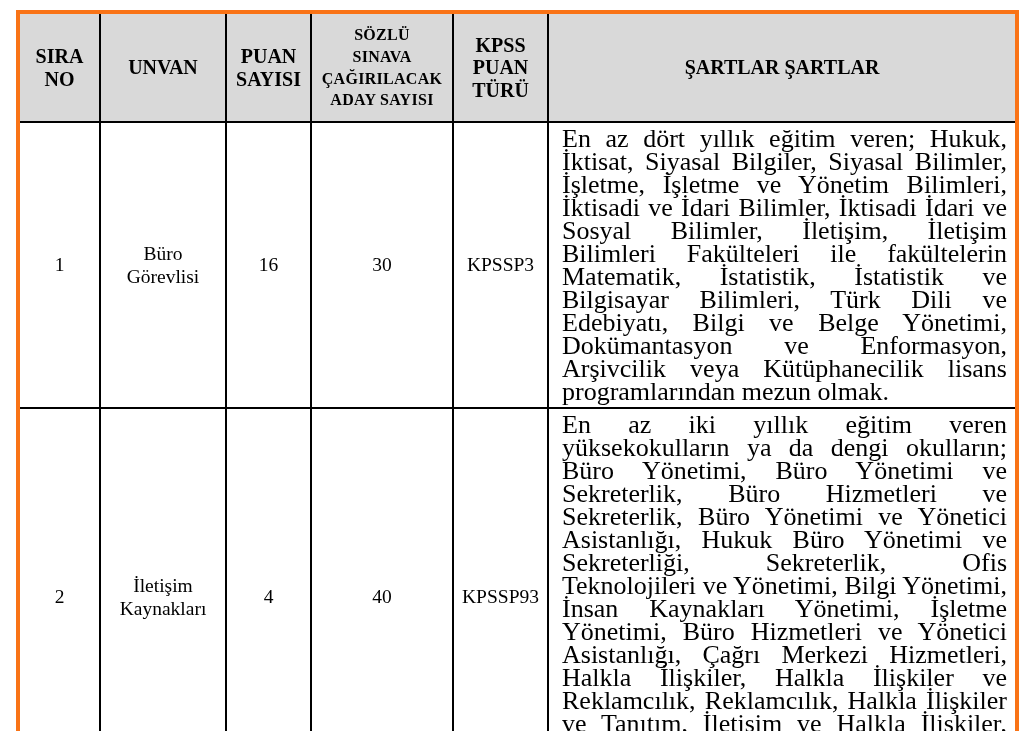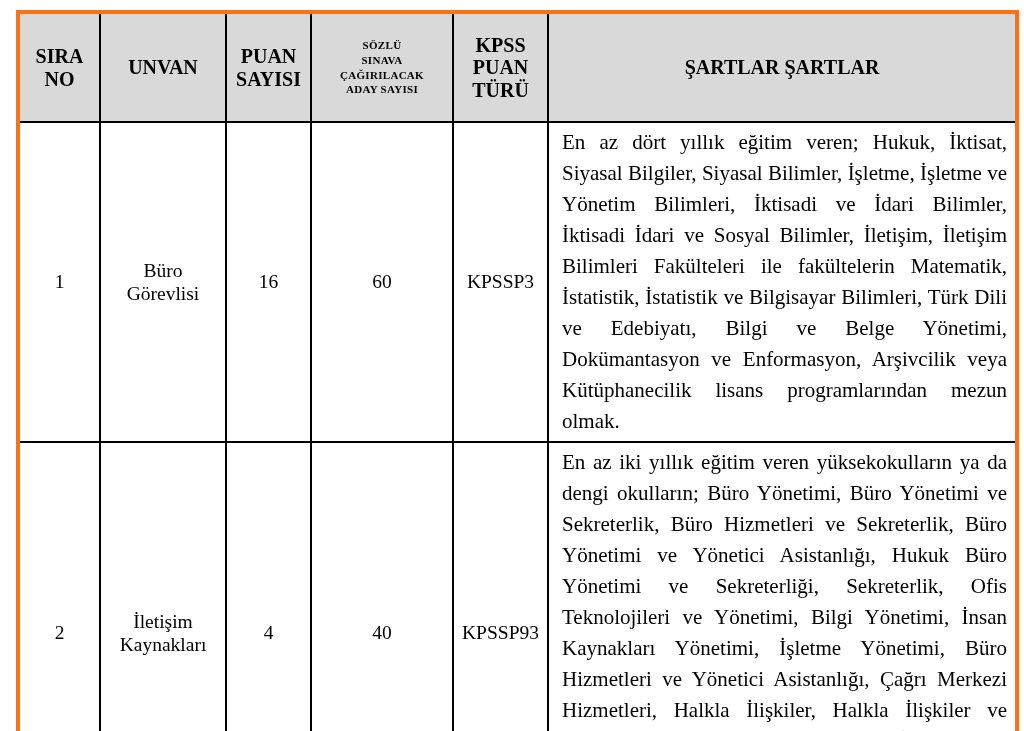--- a/index.html
+++ b/index.html
@@ -42,7 +42,7 @@
     padding: 2px;
   }
   table.recruit th.small {
-    font-size: 11px;
+    font-size: 16px;
     line-height: 1.35;
     letter-spacing: 0.3px;
   }

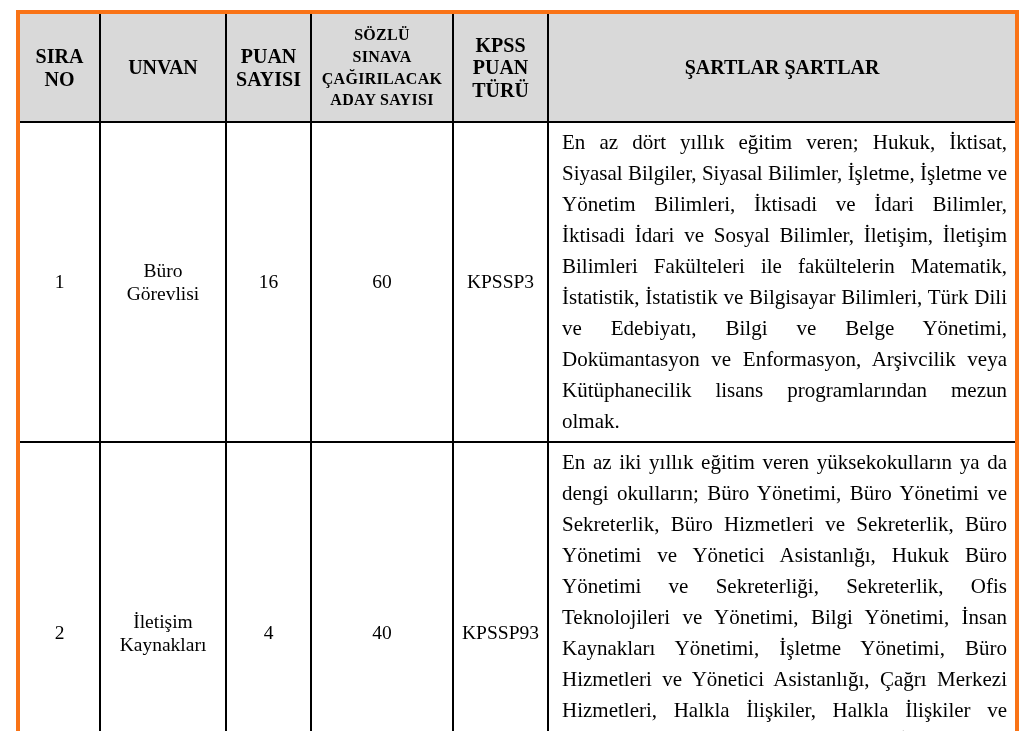--- a/index.html
+++ b/index.html
@@ -56,8 +56,8 @@
   table.recruit td.req {
     text-align: justify;
     vertical-align: top;
-    font-size: 21px;
-    line-height: 31px;
+    font-size: 26px;
+    line-height: 23px;
     padding: 4px 8px 4px 13px;
   }
   tr.hdr   { height: 110px; }

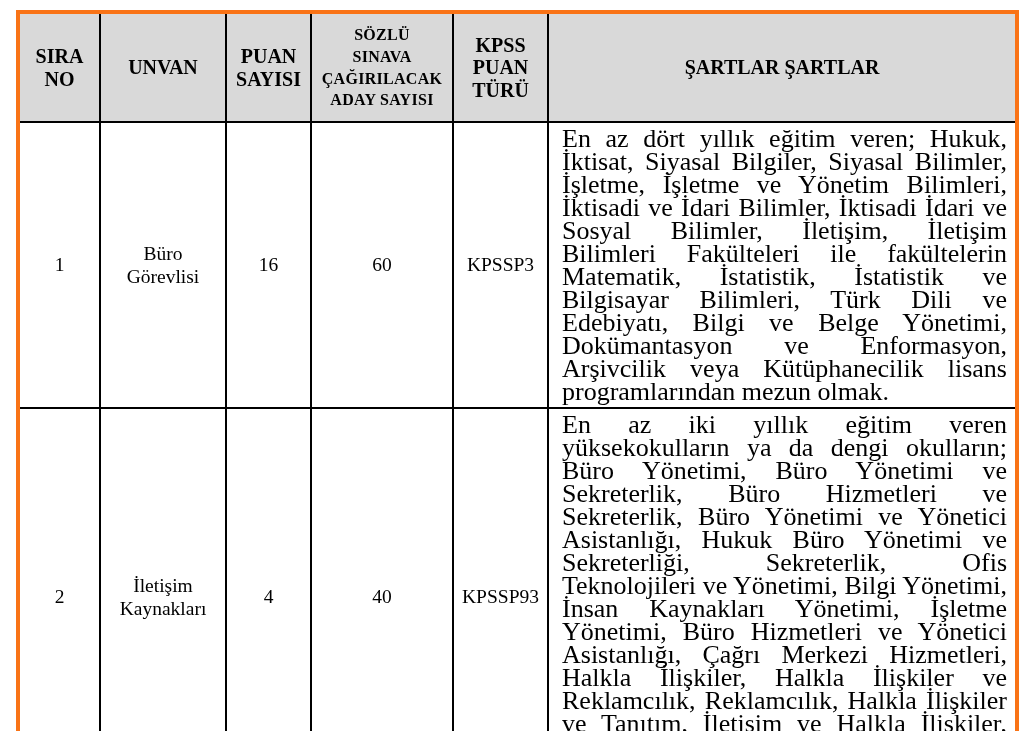--- a/index.html
+++ b/index.html
@@ -99,7 +99,7 @@
         <td>1</td>
         <td>Büro Görevlisi</td>
         <td>16</td>
-        <td>60</td>
+        <td>30</td>
         <td>KPSSP3</td>
         <td class="req">En az dört yıllık eğitim veren; Hukuk, İktisat, Siyasal Bilgiler, Siyasal Bilimler, İşletme, İşletme ve Yönetim Bilimleri, İktisadi ve İdari Bilimler, İktisadi İdari ve Sosyal Bilimler, İletişim, İletişim Bilimleri Fakülteleri ile fakültelerin Matematik, İstatistik, İstatistik ve Bilgisayar Bilimleri, Türk Dili ve Edebiyatı, Bilgi ve Belge Yönetimi, Dokümantasyon ve Enformasyon, Arşivcilik veya Kütüphanecilik lisans programlarından mezun olmak.</td>
       </tr>

